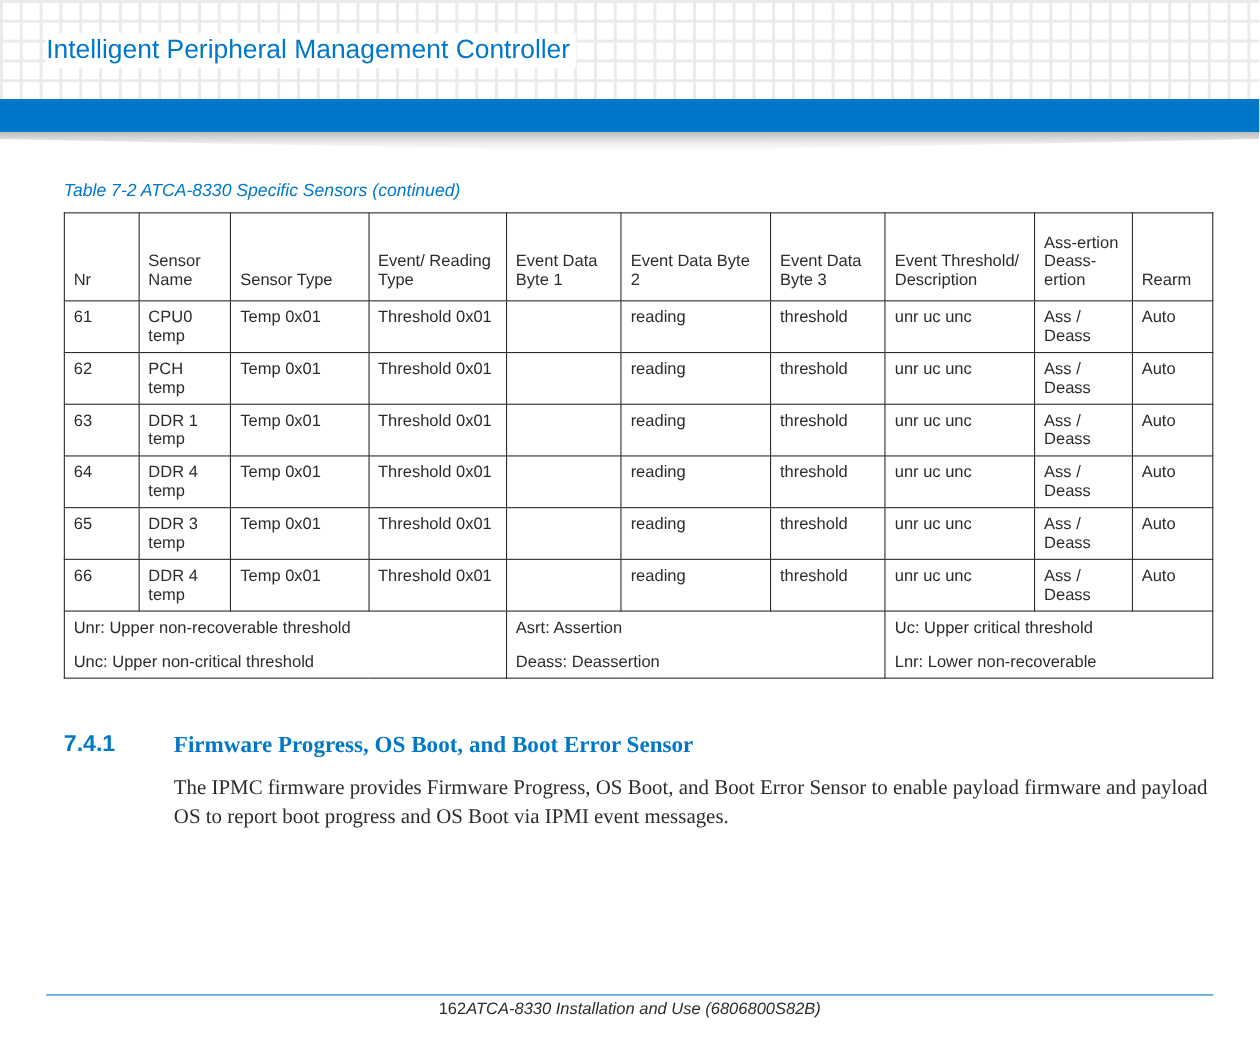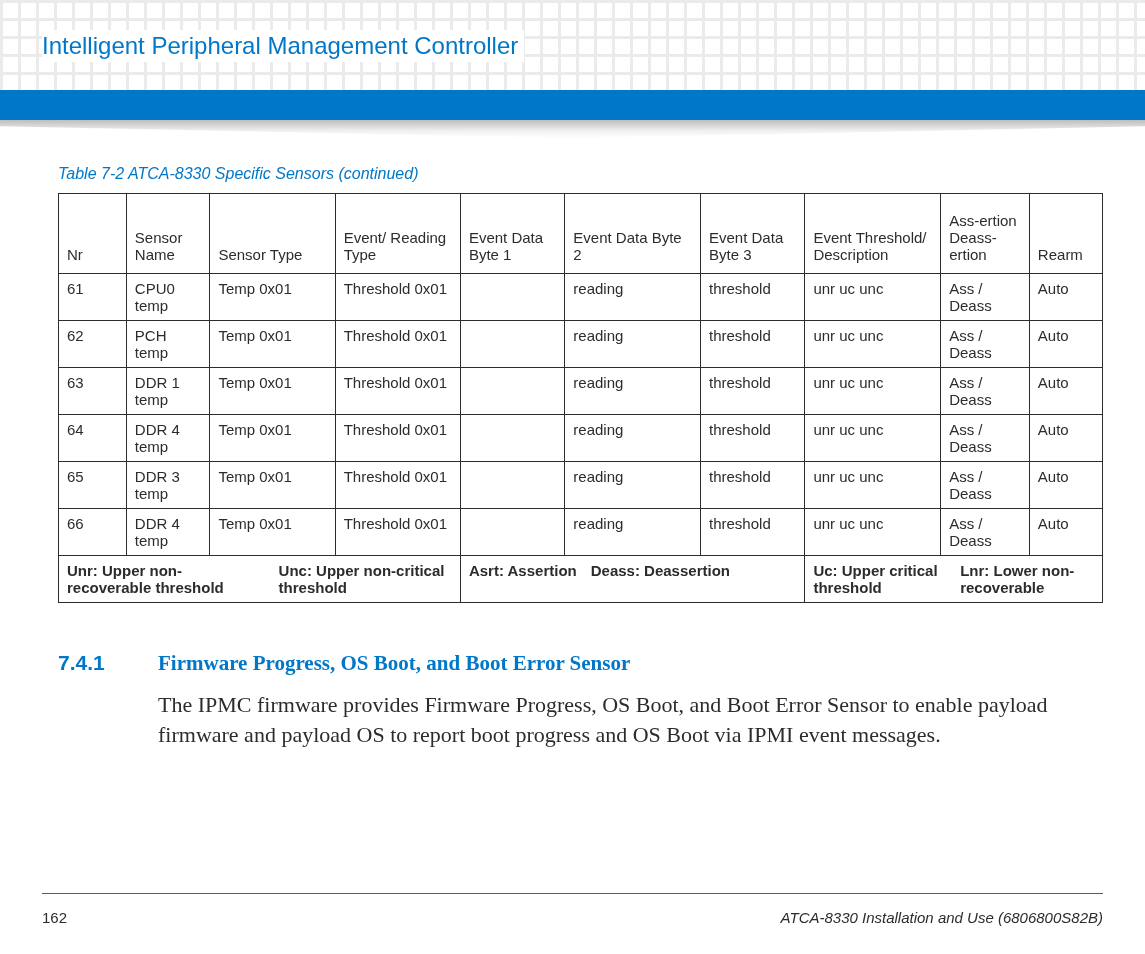--- a/index.html
+++ b/index.html
@@ -100,9 +100,8 @@
   }
   .legend-inner {
     display: flex;
-    flex-direction: row;
+    flex-direction: column;
     gap: 14px;
-    font-weight: bold;
   }
   .section {
     margin-top: 48px;

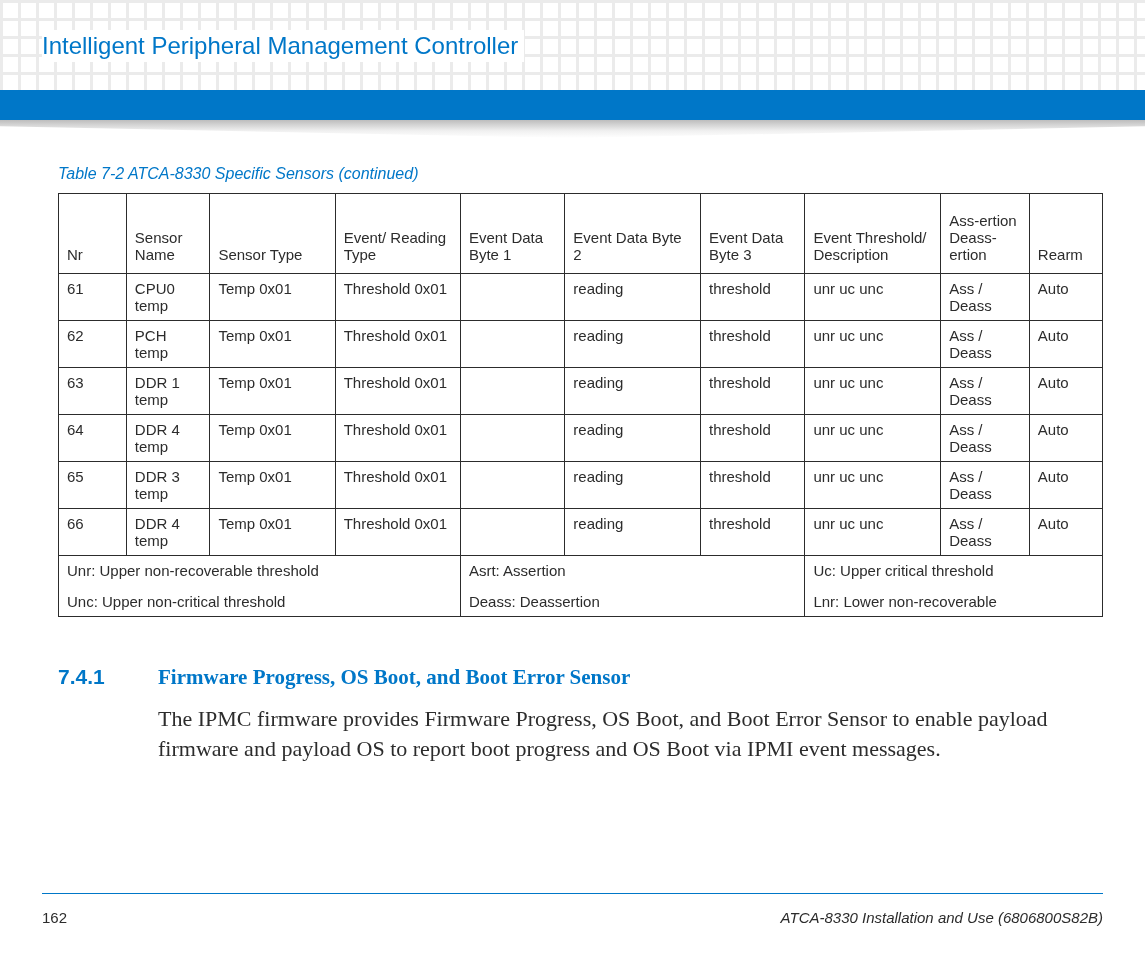--- a/index.html
+++ b/index.html
@@ -122,7 +122,7 @@
     margin-bottom: 14px;
   }
   .section-text {
-    font-size: 22px;
+    font-size: 19px;
     line-height: 1.35;
     color: #2c2c2c;
   }

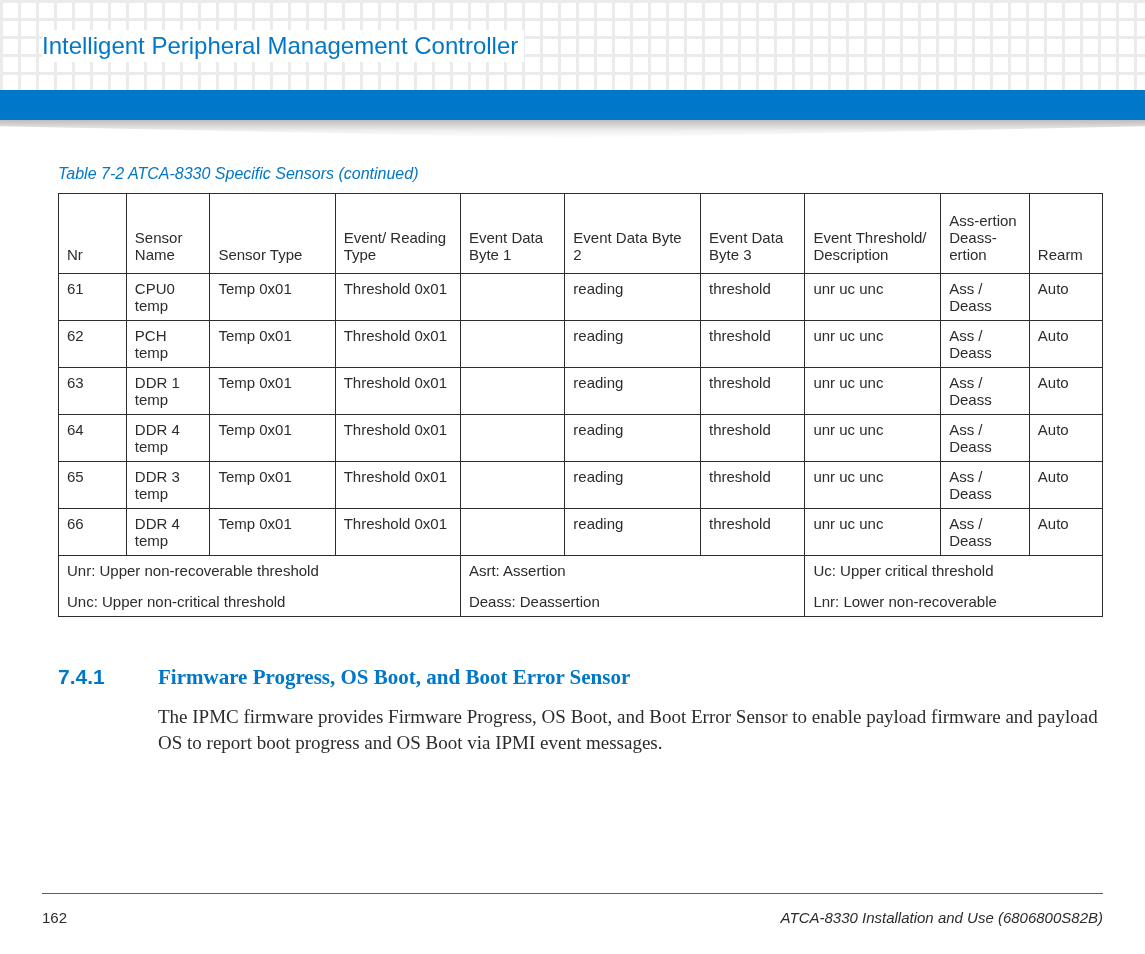--- a/index.html
+++ b/index.html
@@ -132,9 +132,9 @@
     left: 42px;
     right: 42px;
     border-top: 1px solid #0077c8;
-    padding-top: 15px;
+    padding-top: 4px;
     display: flex;
-    justify-content: space-between;
+    justify-content: center;
     font-size: 15px;
     color: #2c2c2c;
   }

